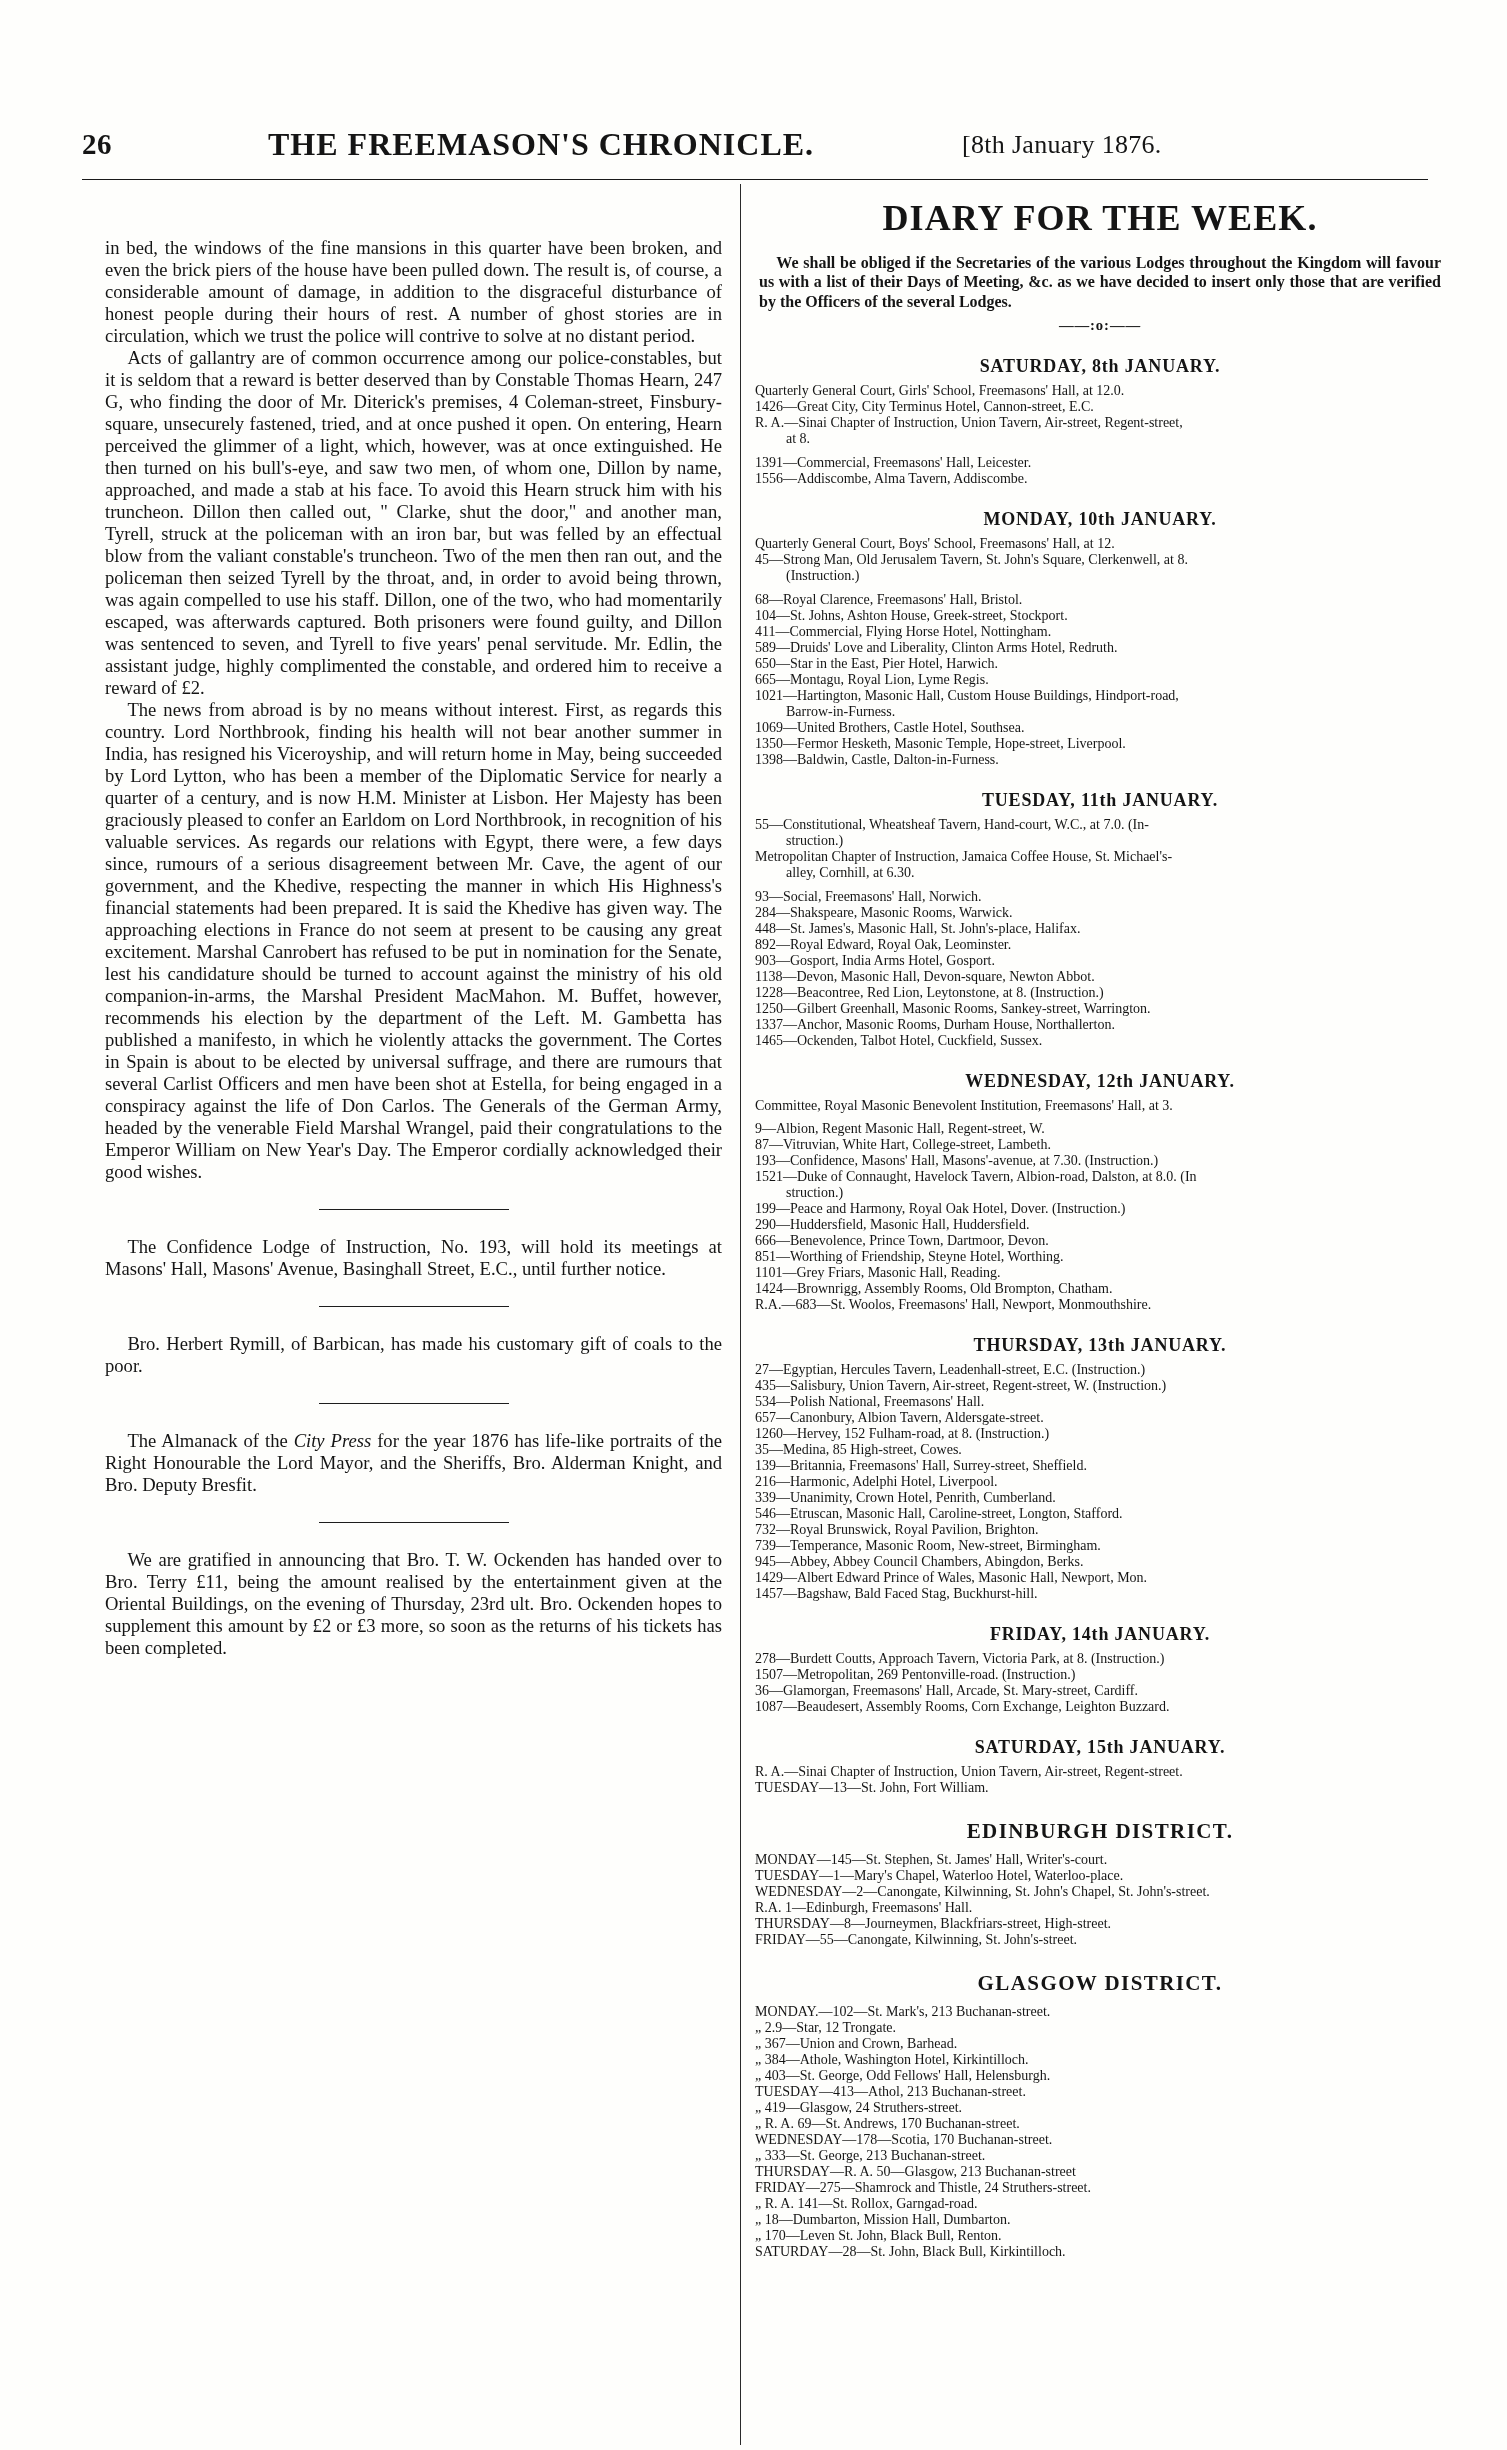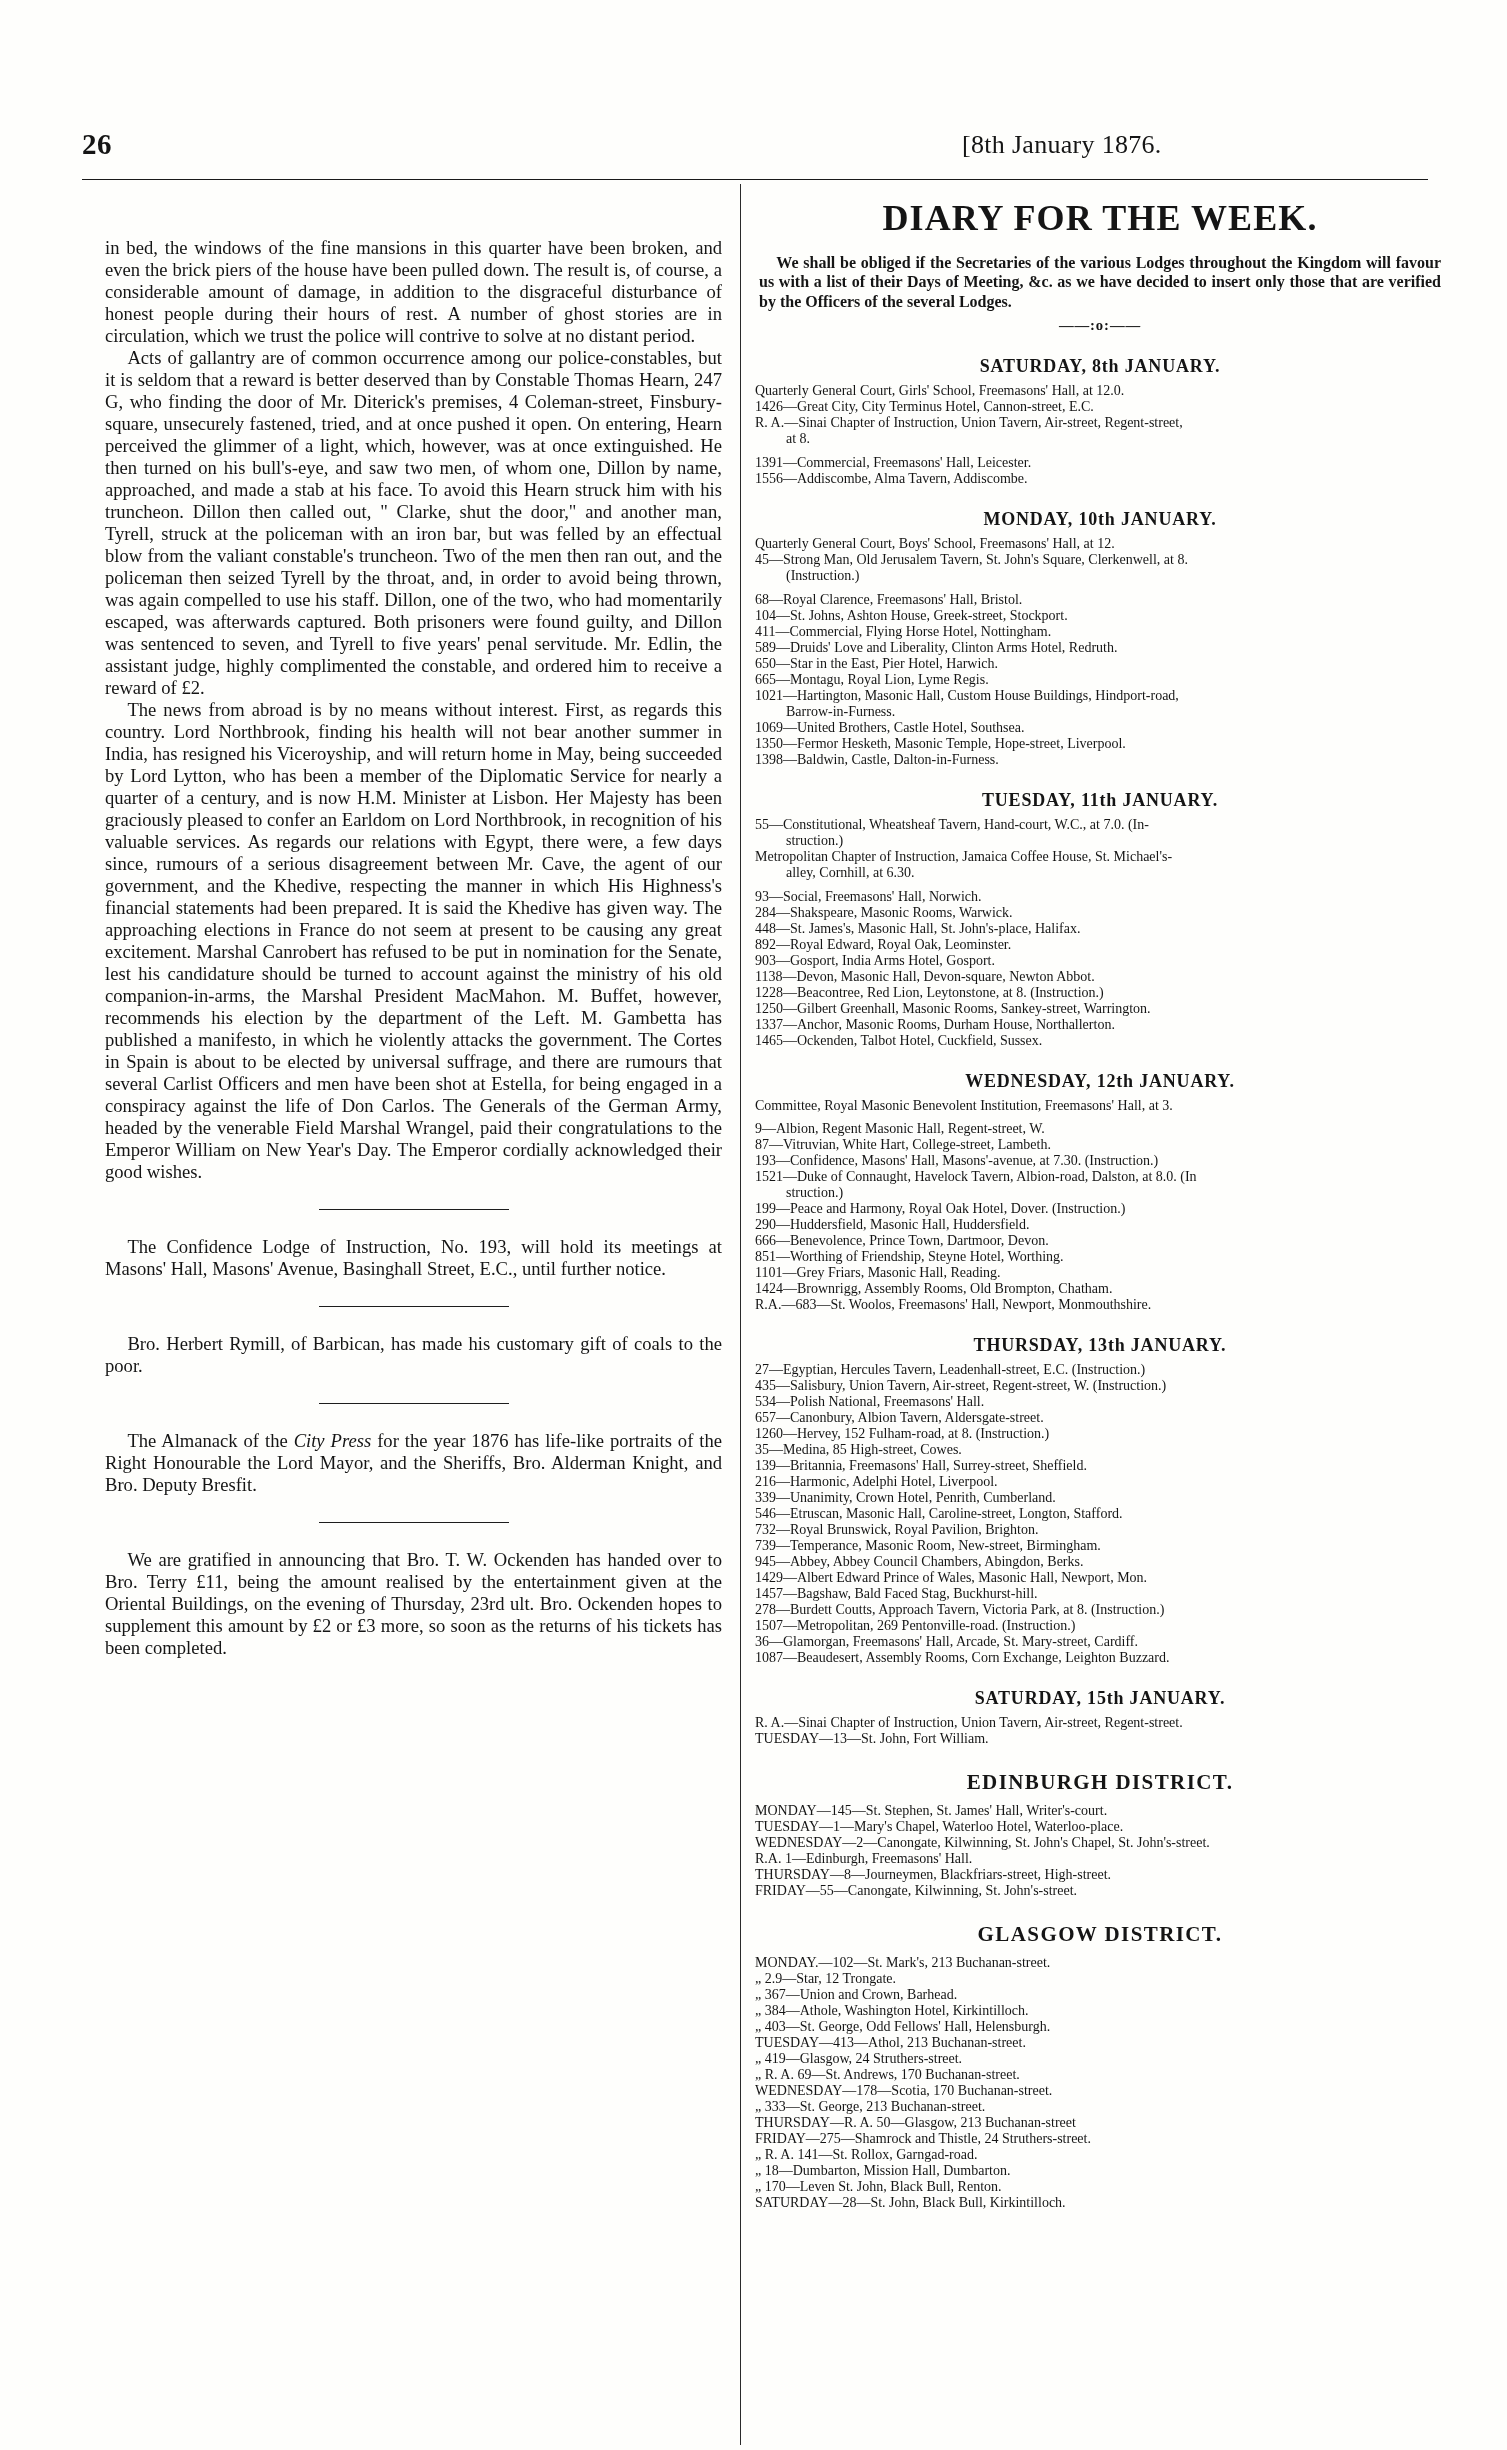--- a/index.html
+++ b/index.html
@@ -93,6 +93,7 @@
 
   <div class="masthead">
     <span class="folio">26</span>
+    <span class="masthead-title">THE FREEMASON'S CHRONICLE.</span>
     <span class="masthead-date">[8th January 1876.</span>
   </div>
   <div class="rule-top"></div>

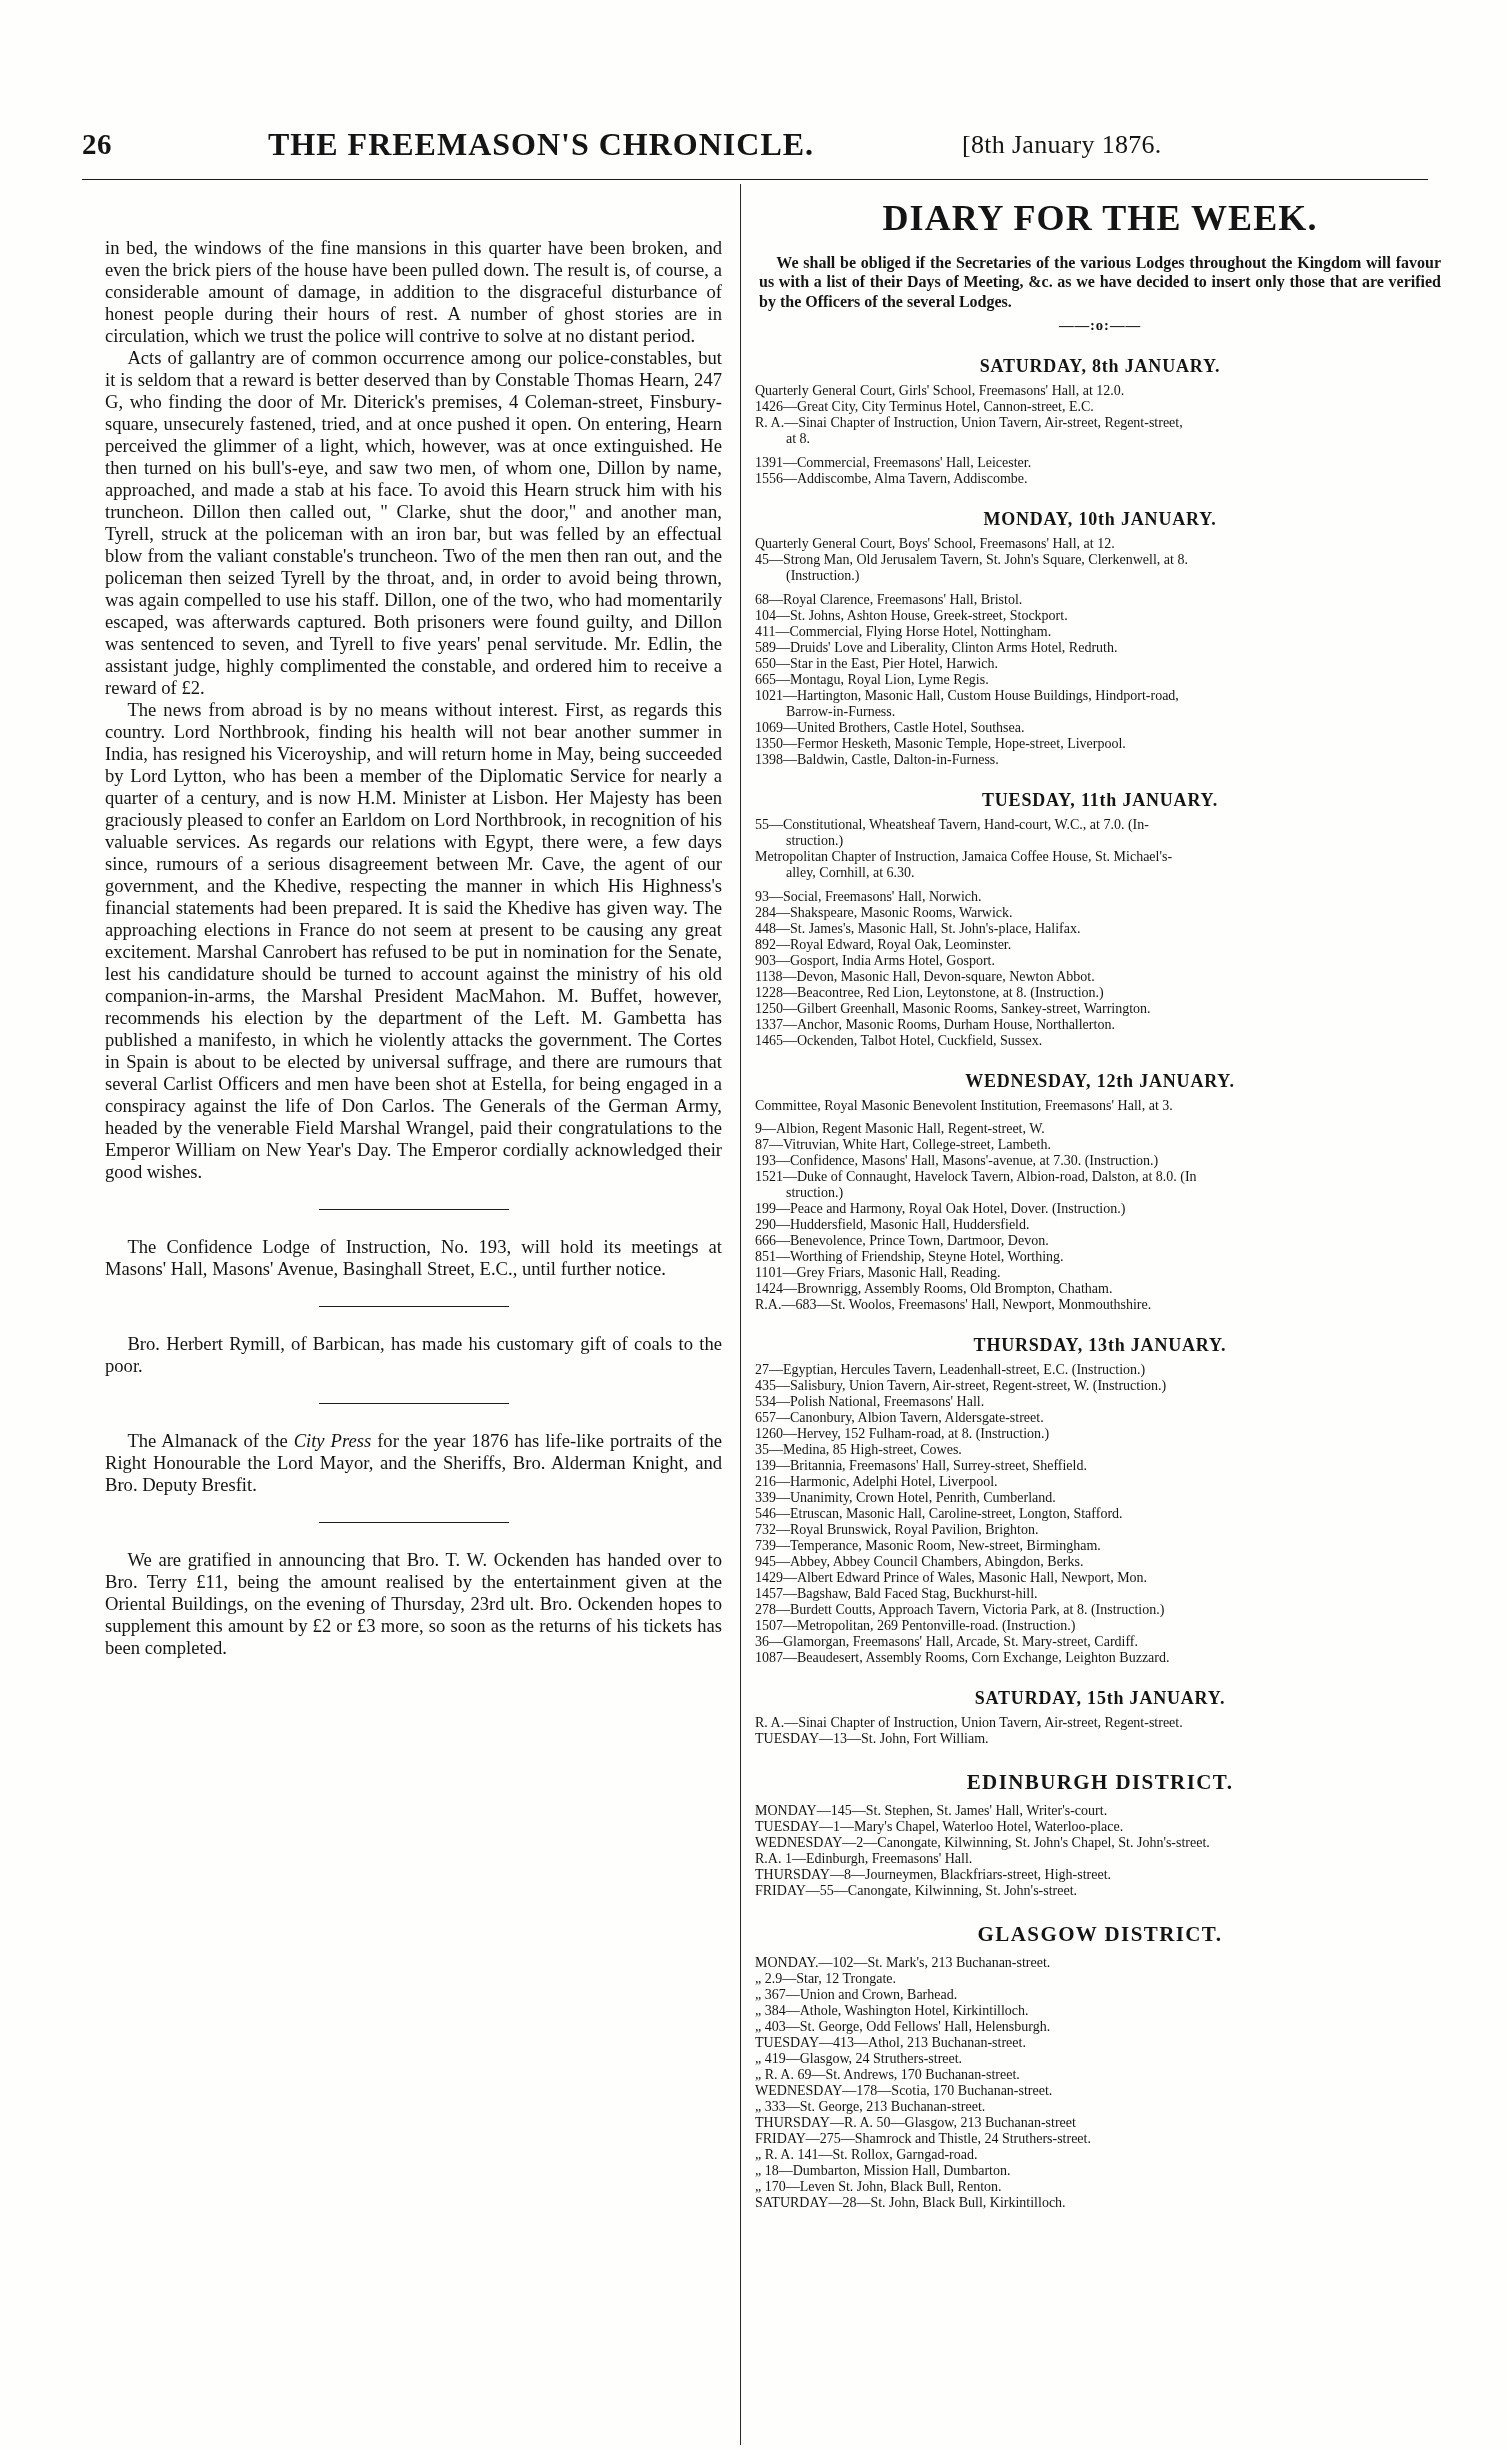--- a/index.html
+++ b/index.html
@@ -204,6 +204,7 @@
           <div class="entry">1429—Albert Edward Prince of Wales, Masonic Hall, Newport, Mon.</div>
           <div class="entry">1457—Bagshaw, Bald Faced Stag, Buckhurst-hill.</div>
         </div>
+        <div class="day-head">FRIDAY, 14th JANUARY.</div>
         <div class="entries">
           <div class="entry">278—Burdett Coutts, Approach Tavern, Victoria Park, at 8.   (Instruction.)</div>
           <div class="entry">1507—Metropolitan, 269 Pentonville-road.   (Instruction.)</div>

